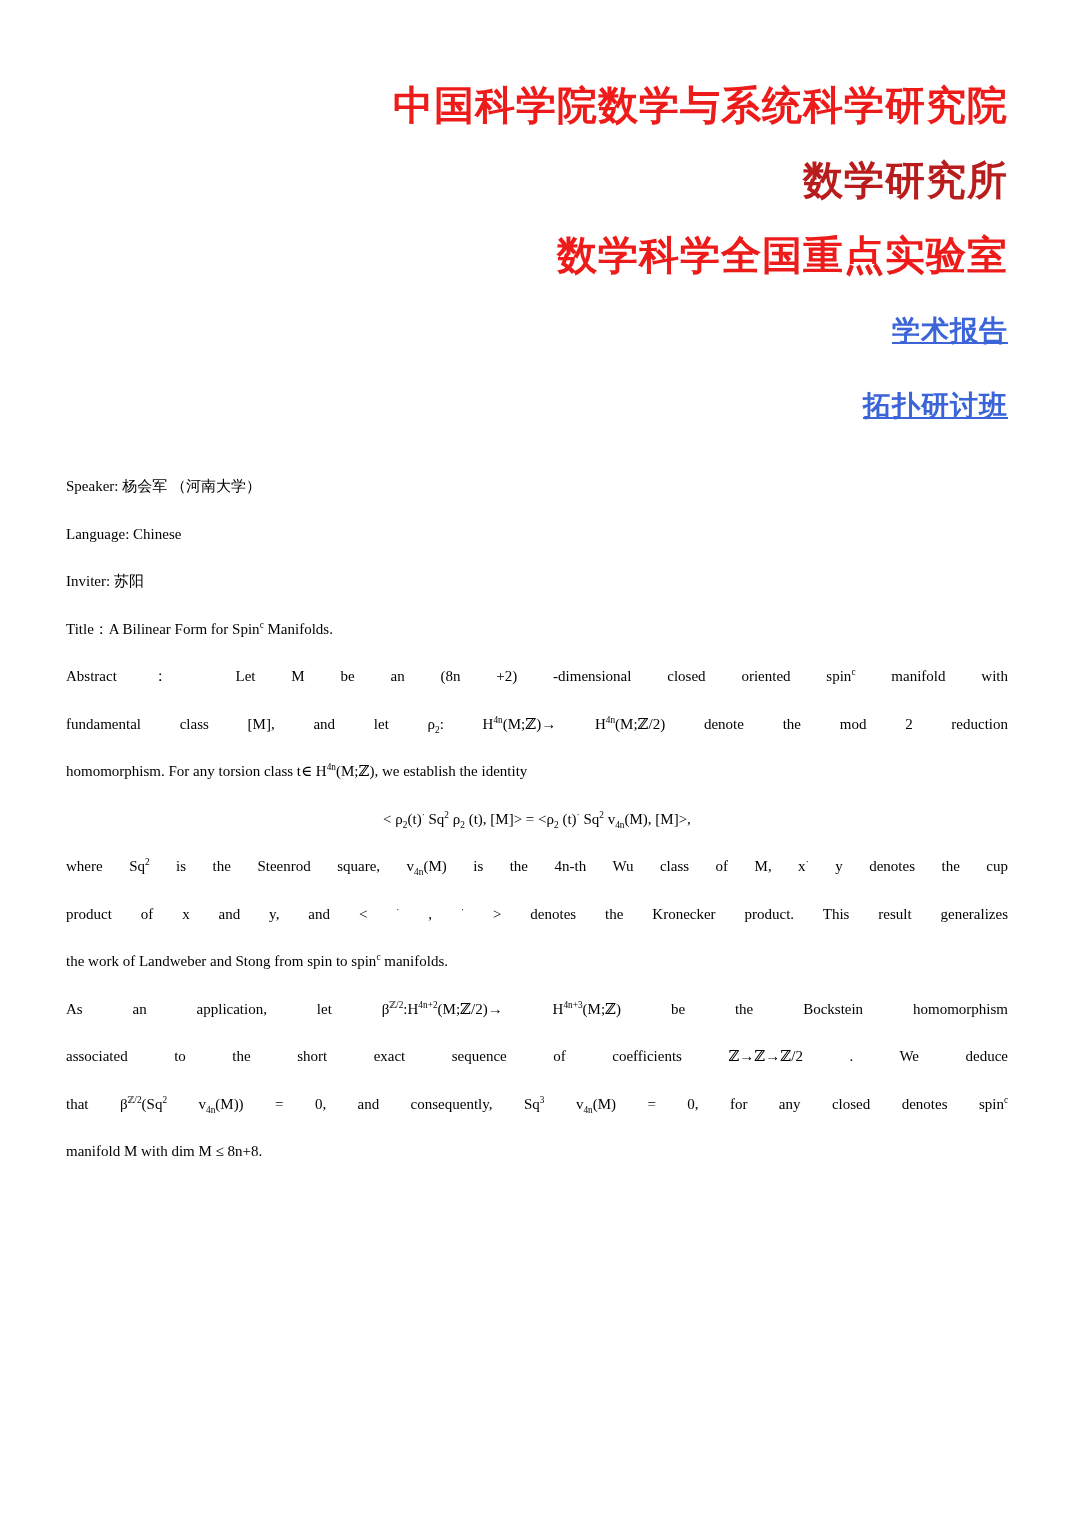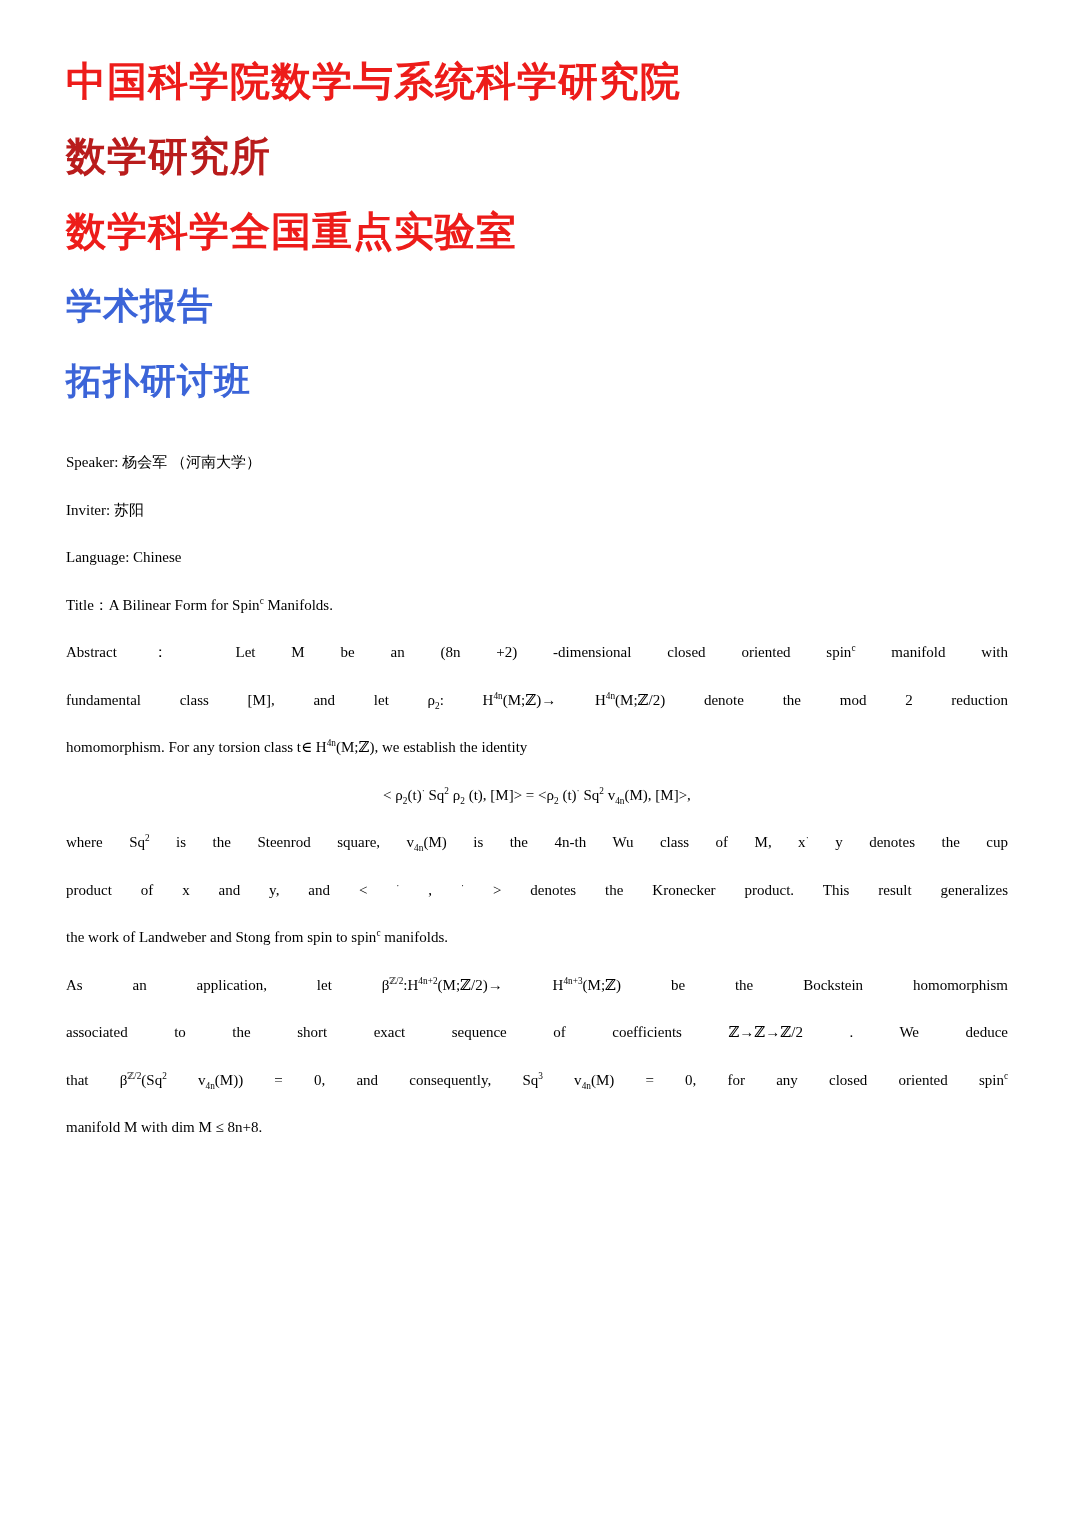--- a/index.html
+++ b/index.html
@@ -11,7 +11,7 @@
     overflow: hidden;
   }
   .page { width: 1074px; height: 1520px; padding: 0 66px; background: #ffffff; }
-  .titles { text-align: left; padding-top: 44px; }
+  .titles { text-align: right; padding-top: 68px; }
   .title-line { line-height: 75px; font-weight: bold; letter-spacing: 1px; }
   .t-red  { font-size: 40px; }
   .t-blue { font-size: 36px; }

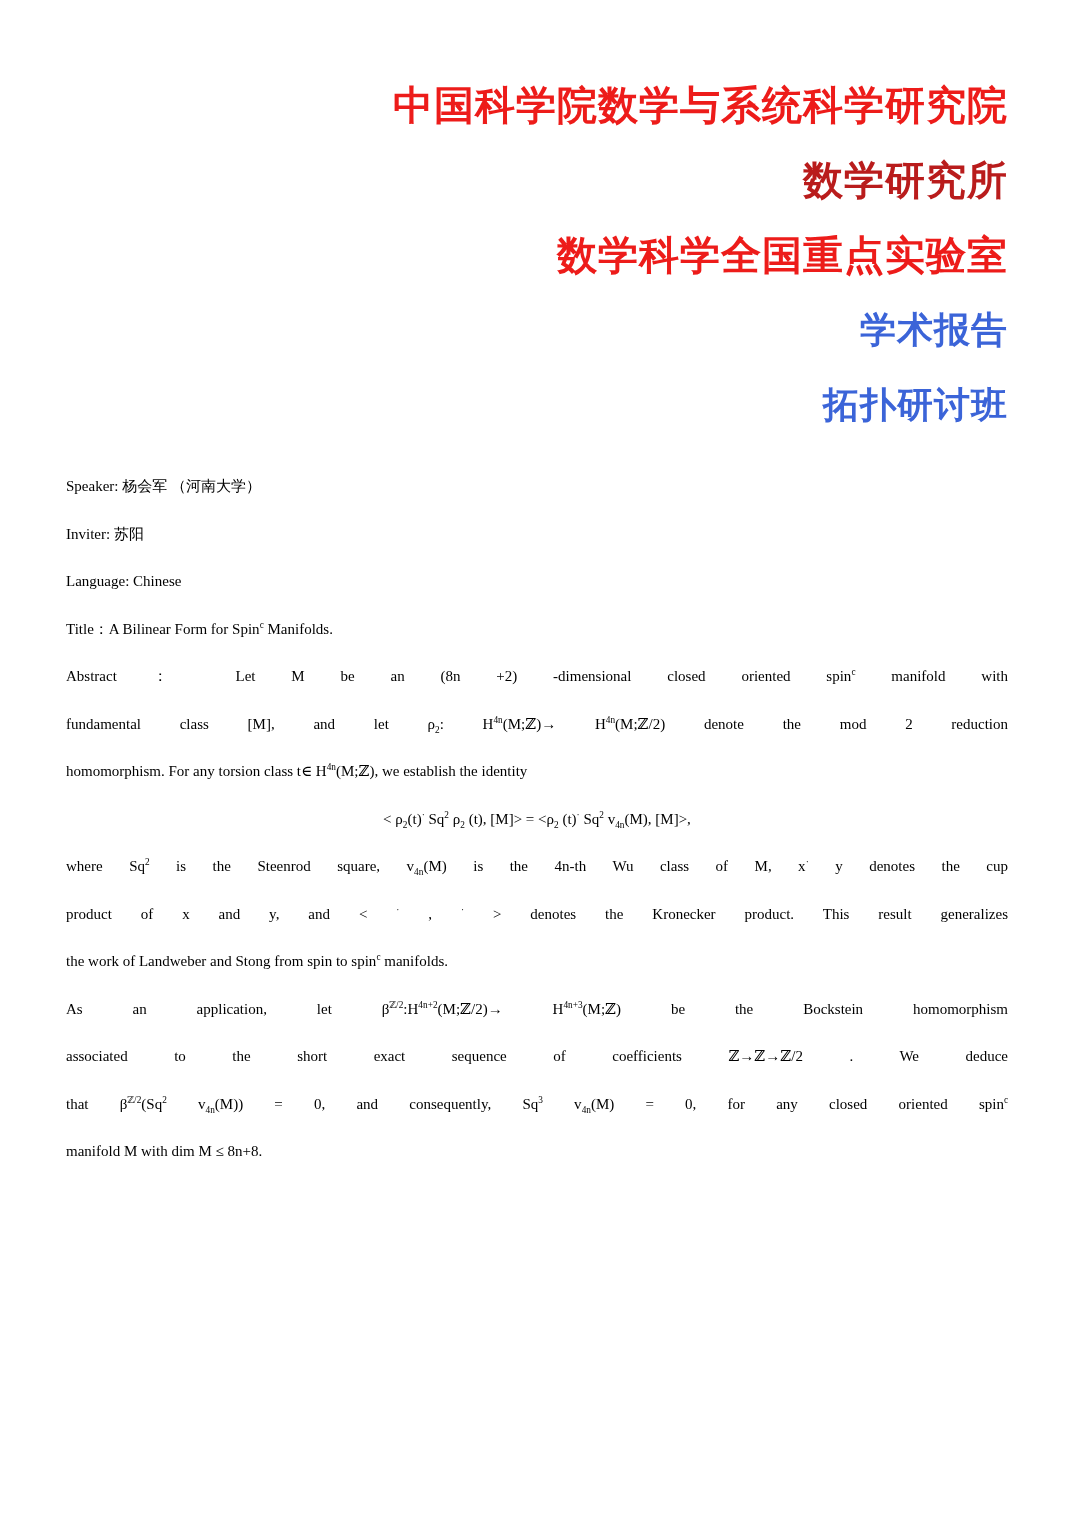--- a/index.html
+++ b/index.html
@@ -14,7 +14,7 @@
   .titles { text-align: right; padding-top: 68px; }
   .title-line { line-height: 75px; font-weight: bold; letter-spacing: 1px; }
   .t-red  { font-size: 40px; }
-  .t-blue { font-size: 36px; }
+  .t-blue { font-size: 28px; text-decoration: underline; }
   .content { margin-top: 20px; font-size: 15px; }
   .line { line-height: 47.5px; min-height: 47.5px; white-space: normal; }
   .jline { text-align: justify; text-align-last: justify; }

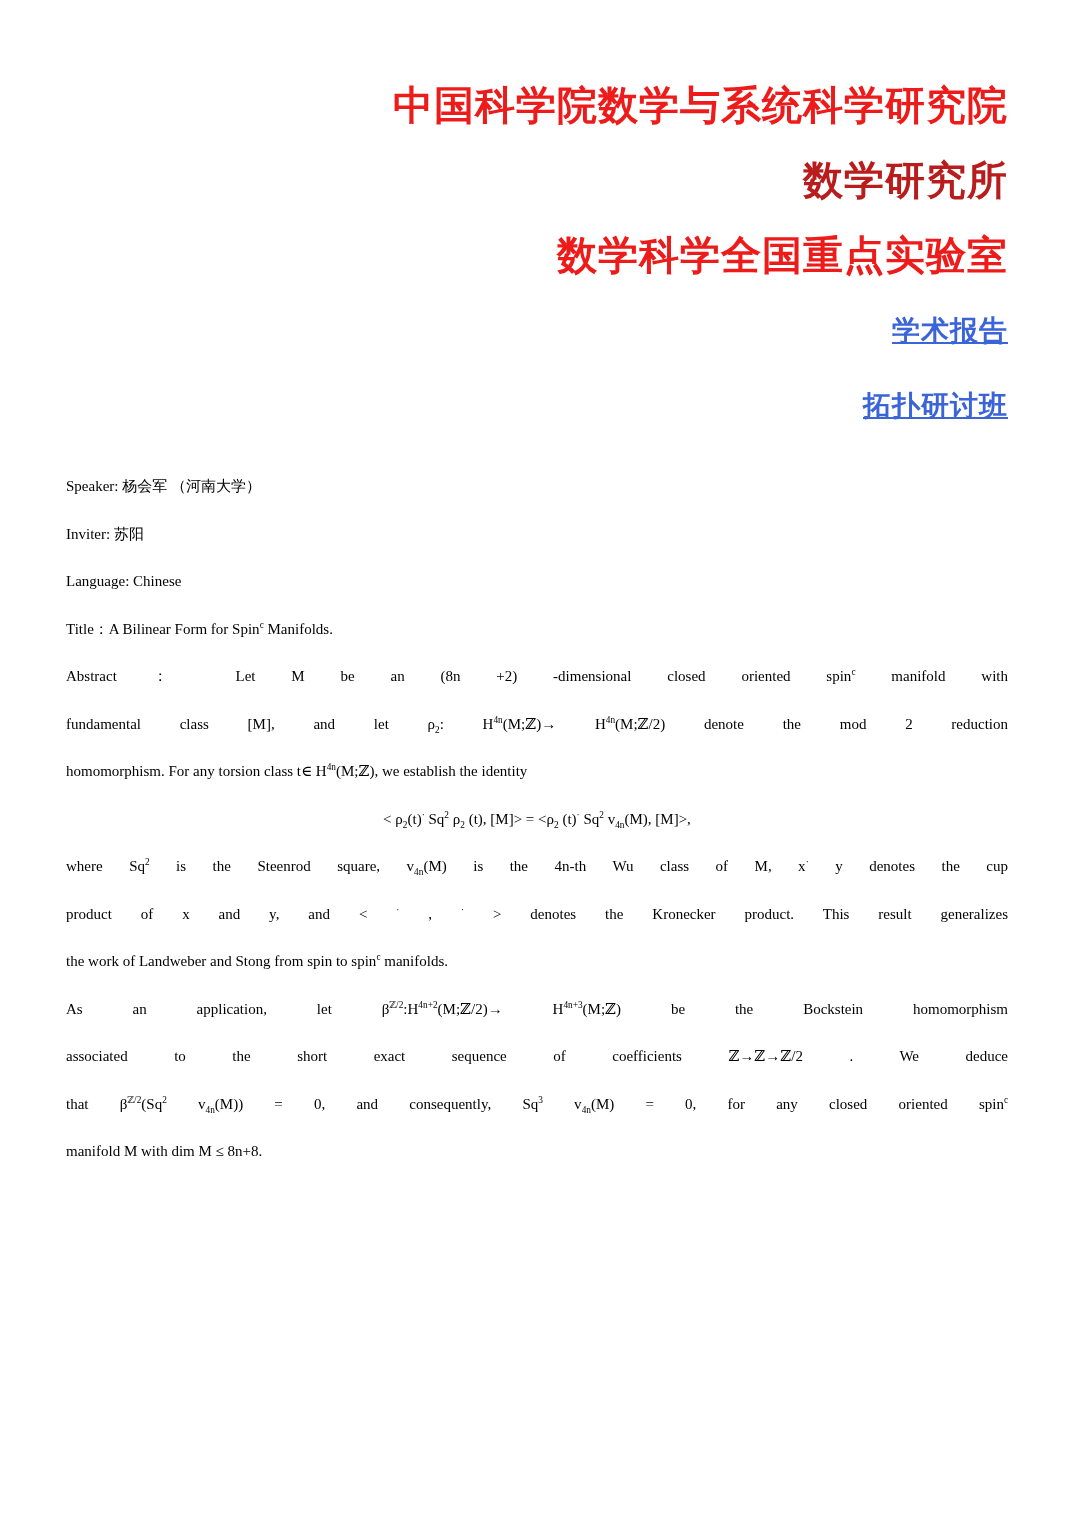--- a/index.html
+++ b/index.html
@@ -37,8 +37,8 @@
 
   <div class="content">
     <div class="line"><span>Speaker:  杨会军 （河南大学）</span></div>
+    <div class="line"><span>Language: Chinese</span></div>
     <div class="line"><span>Inviter:   苏阳</span></div>
-    <div class="line"><span>Language: Chinese</span></div>
     <div class="line"><span>Title：A Bilinear Form for Spin</span><sup>c</sup><span>  Manifolds.</span></div>
 
     <div class="line jline"><span>Abstract ： Let M  be an (8n +2) -dimensional closed oriented spin</span><sup>c</sup><span>    manifold with</span></div>

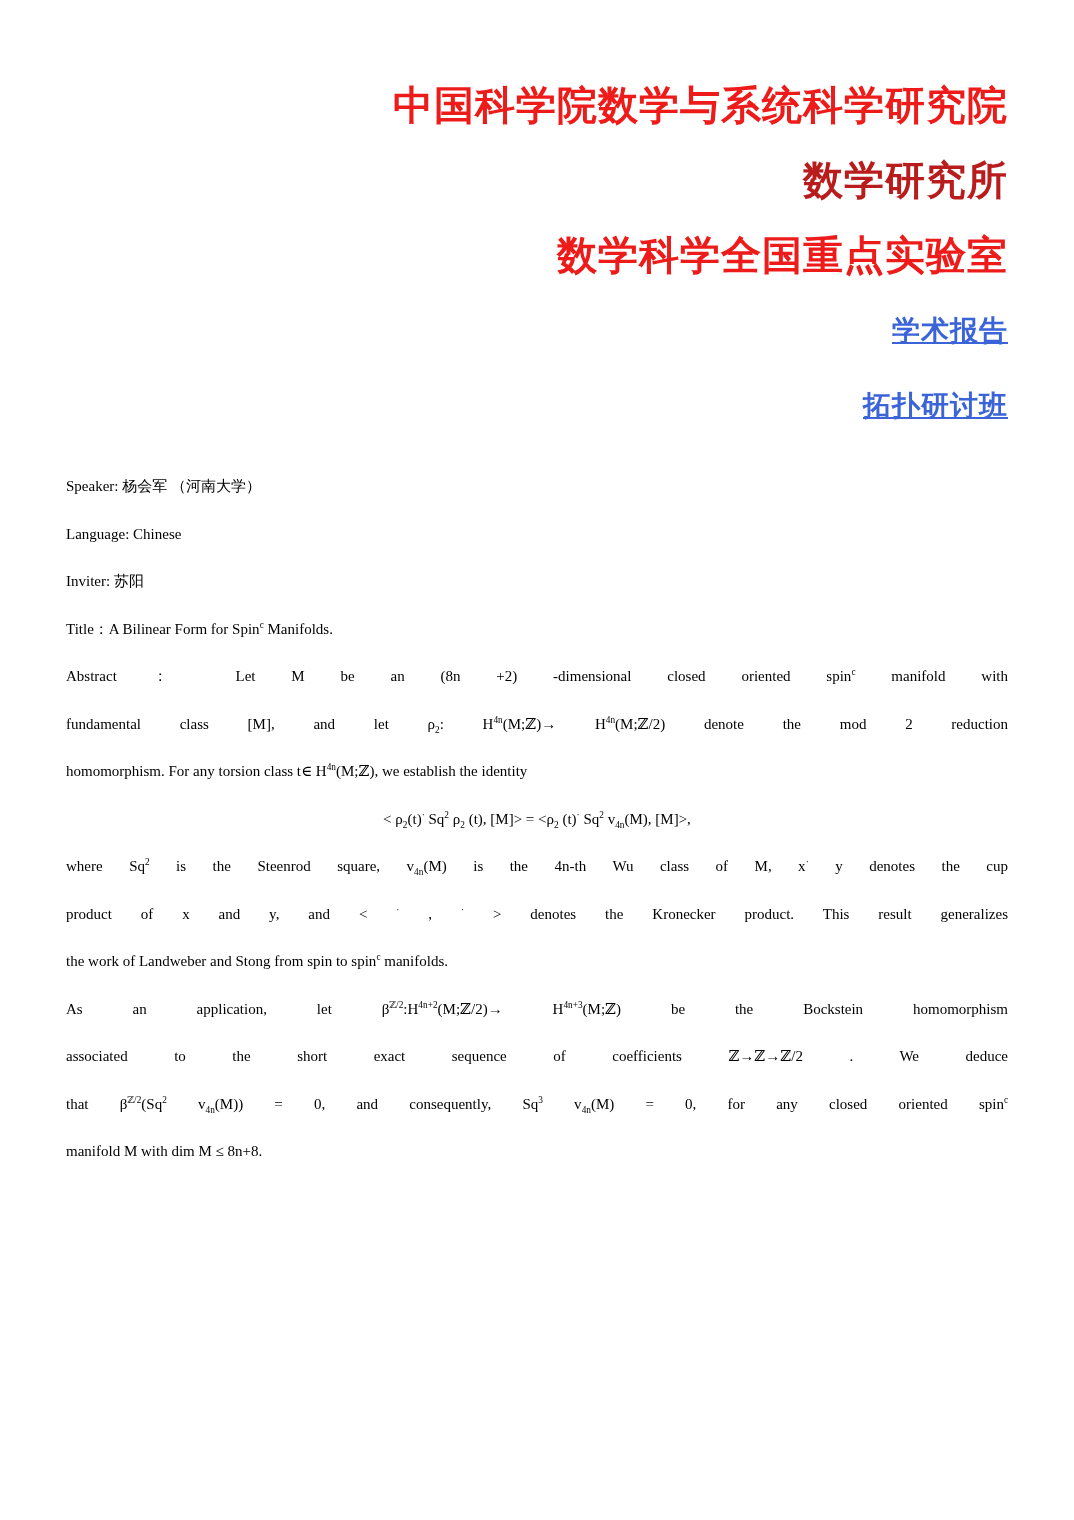--- a/index.html
+++ b/index.html
@@ -51,7 +51,7 @@
 
     <div class="line jline"><span>As an application, let  β</span><sup>ℤ/2</sup><span>:H</span><sup>4n+2</sup><span>(M;ℤ/2)→ H</span><sup>4n+3</sup><span>(M;ℤ)  be the Bockstein homomorphism</span></div>
     <div class="line jline"><span>associated to the short exact sequence of coefficients ℤ→ℤ→ℤ/2 . We deduce</span></div>
-    <div class="line jline"><span>that β</span><sup>ℤ/2</sup><span>(Sq</span><sup>2</sup><span> v</span><sub>4n</sub><span>(M)) = 0,  and consequently,  Sq</span><sup>3</sup><span> v</span><sub>4n</sub><span>(M) = 0,  for any closed oriented spin</span><sup>c</sup></div>
+    <div class="line jline"><span>that β</span><sup>ℤ/2</sup><span>(Sq</span><sup>2</sup><span> v</span><sub>4n</sub><span>(M)) = 0,  and consequently,  Sq</span><sup>3</sup><span> v</span><sub>4n</sub><span>(M) = 0,  for any closed denotes spin</span><sup>c</sup></div>
     <div class="line"><span>manifold M with  dim M ≤ 8n+8.</span></div>
   </div>
 

